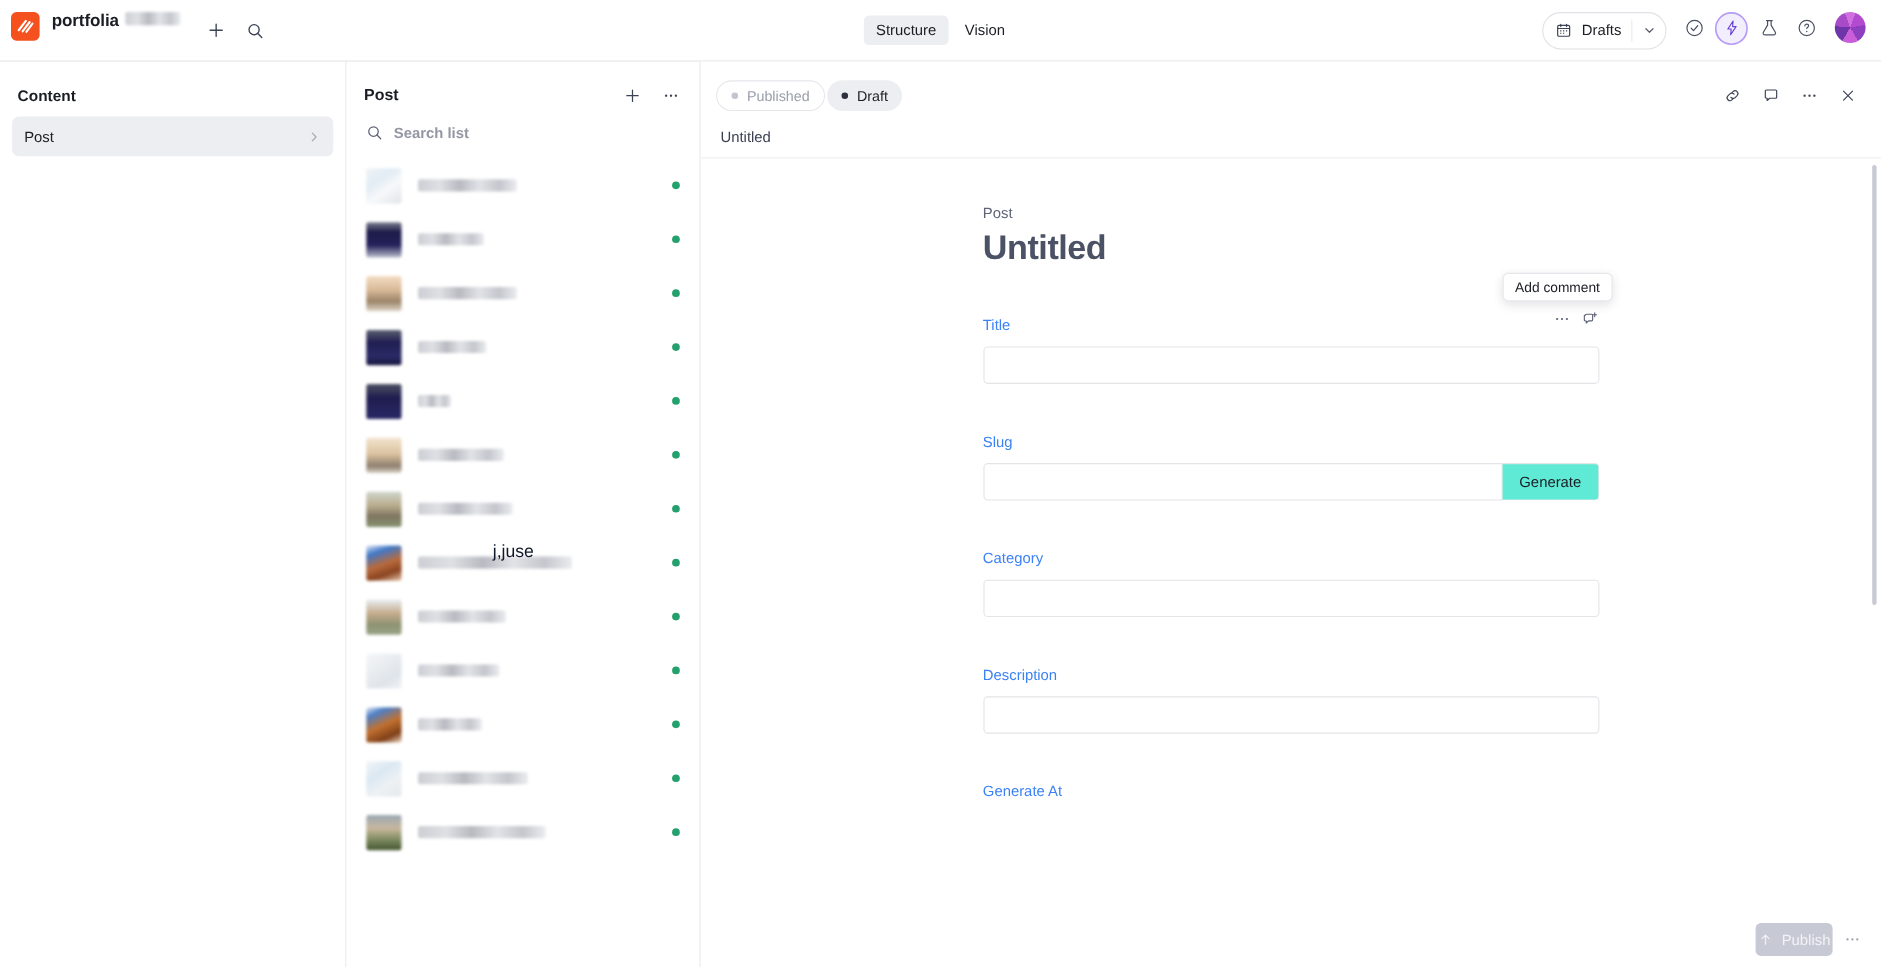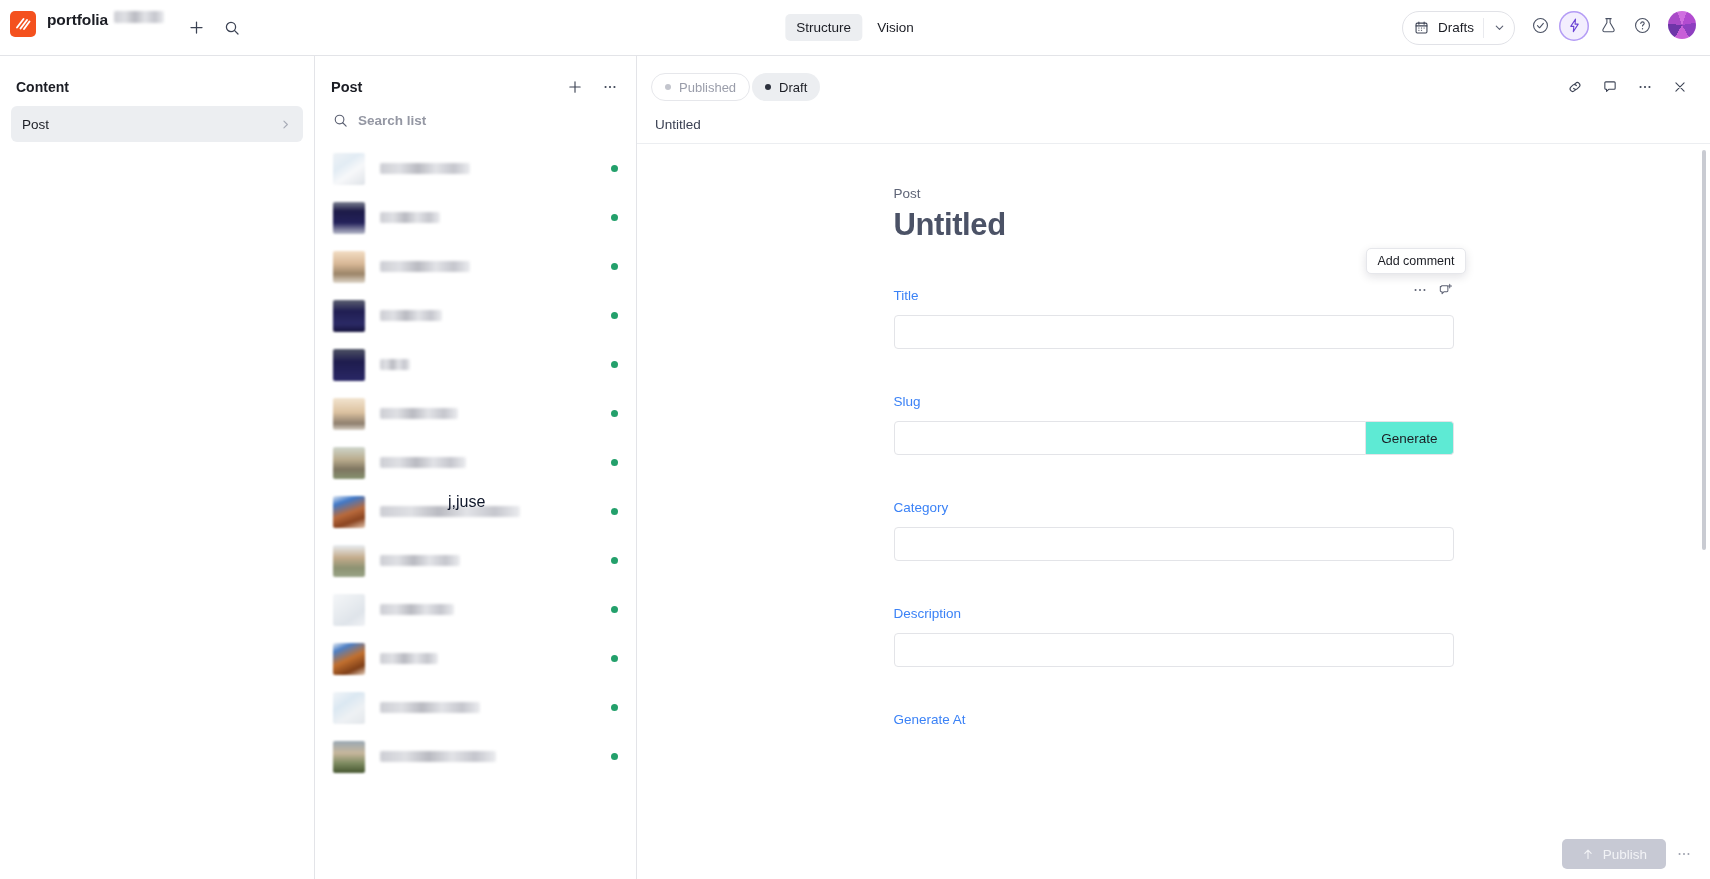--- a/index.html
+++ b/index.html
@@ -193,7 +193,7 @@
   }
   .publish-btn {
     display: flex; align-items: center; gap: 8px;
-    height: 30px; padding: 0 19px; border-radius: 5px;
+    height: 30px; padding: 0 2px; border-radius: 5px;
     background: #c7c9d4; color: #f2f3f6; font-size: 13.5px;
     border: none; cursor: not-allowed; font-family: inherit;
   }

